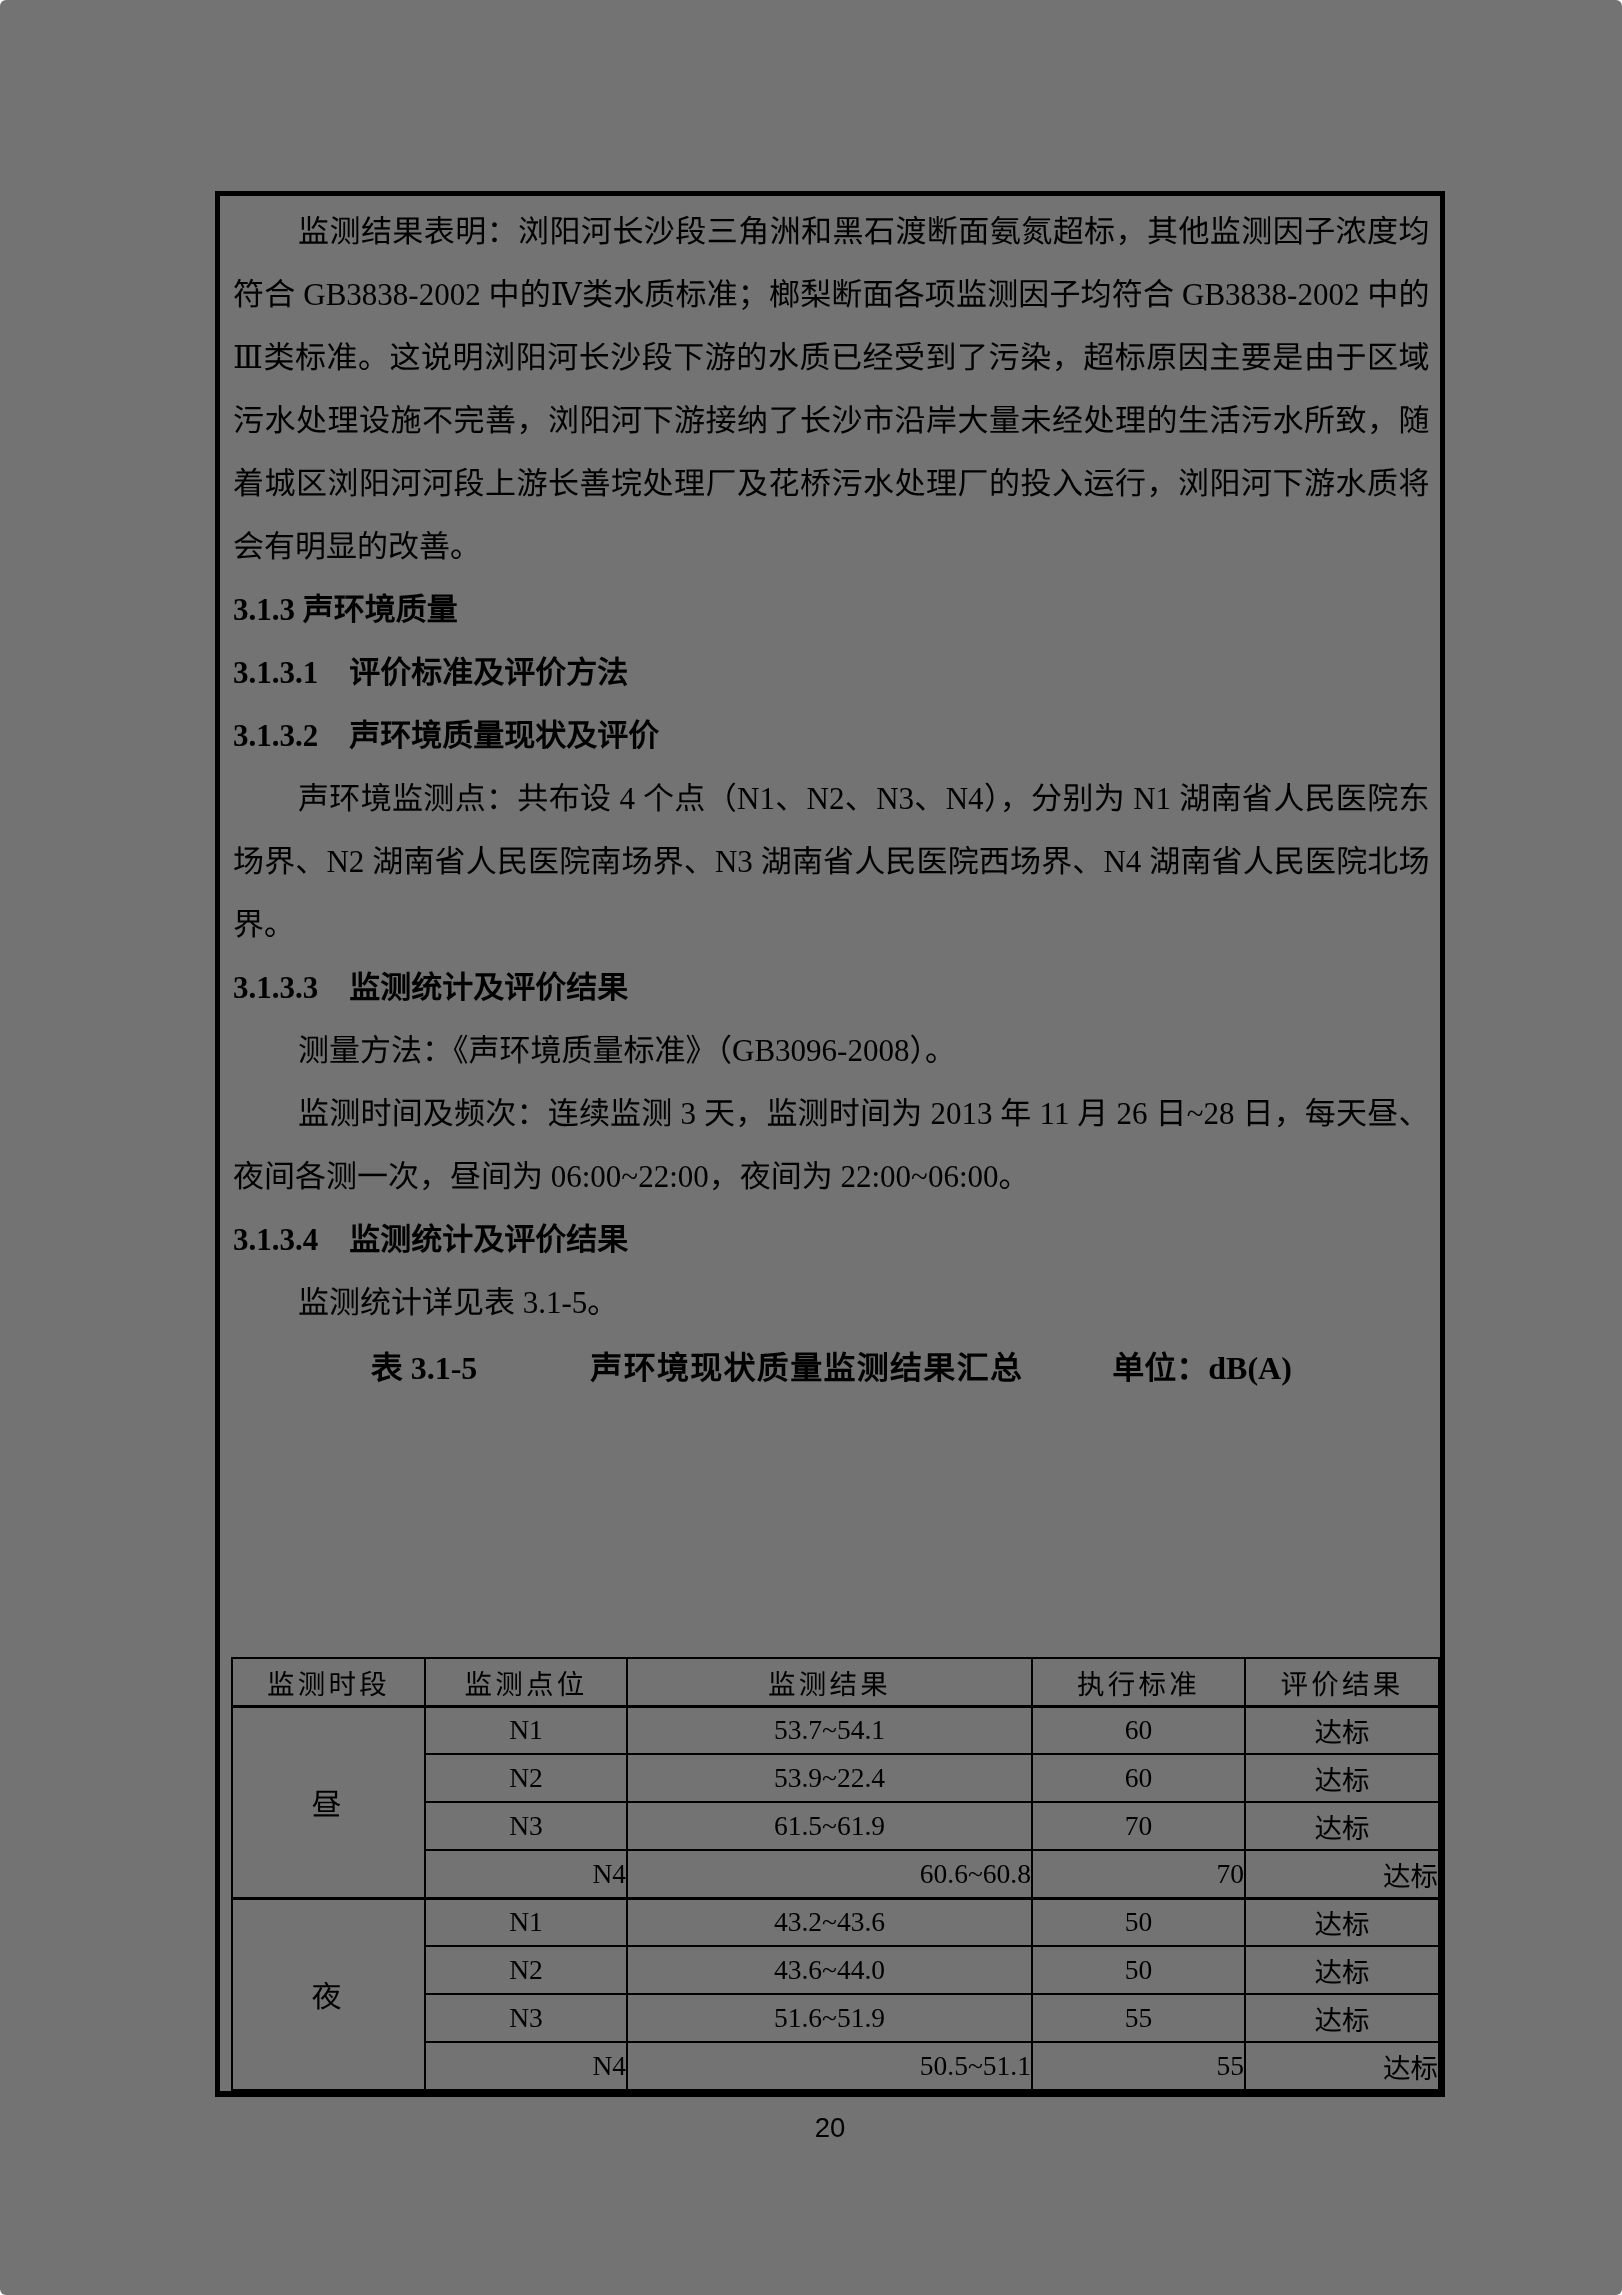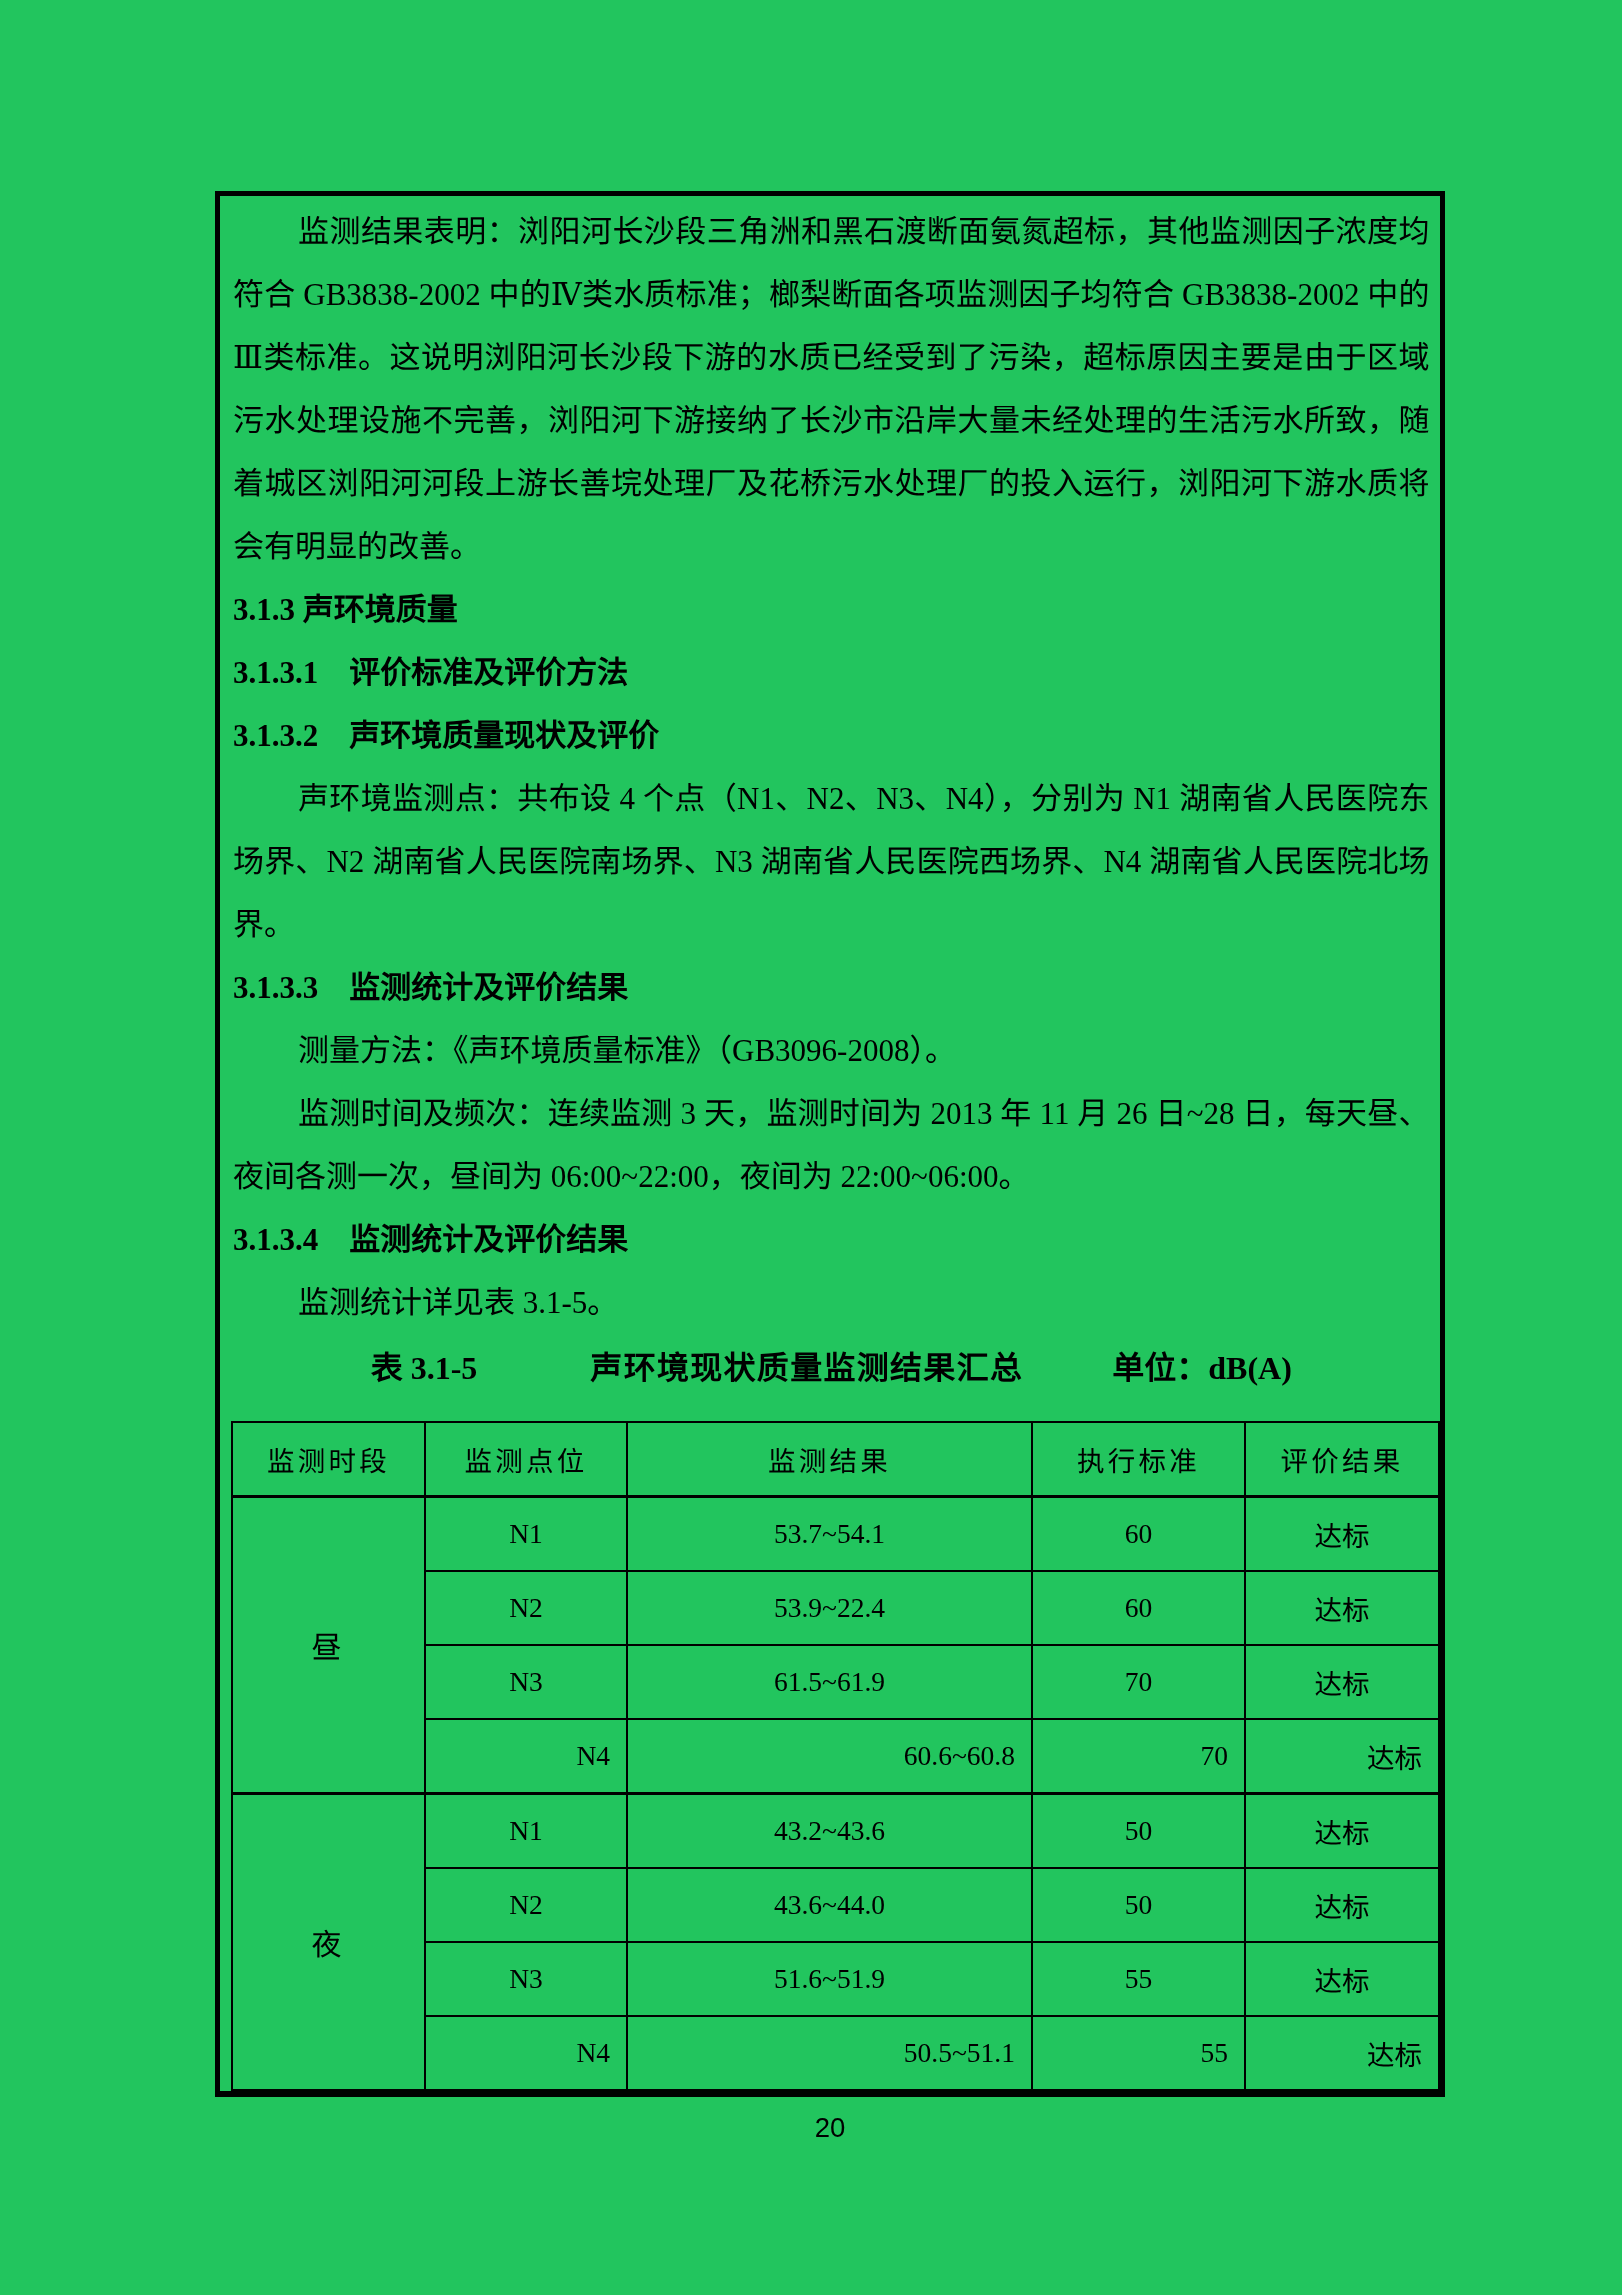--- a/index.html
+++ b/index.html
@@ -11,10 +11,11 @@
     position: relative;
     width: 1622px;
     height: 2295px;
-    background: #22c55e;
+    background: #737373;
     font-family: "Liberation Serif", "DejaVu Serif", serif;
     color: #000000;
     overflow: hidden;
+    border-radius: 6px;
   }
   .frame {
     position: absolute;

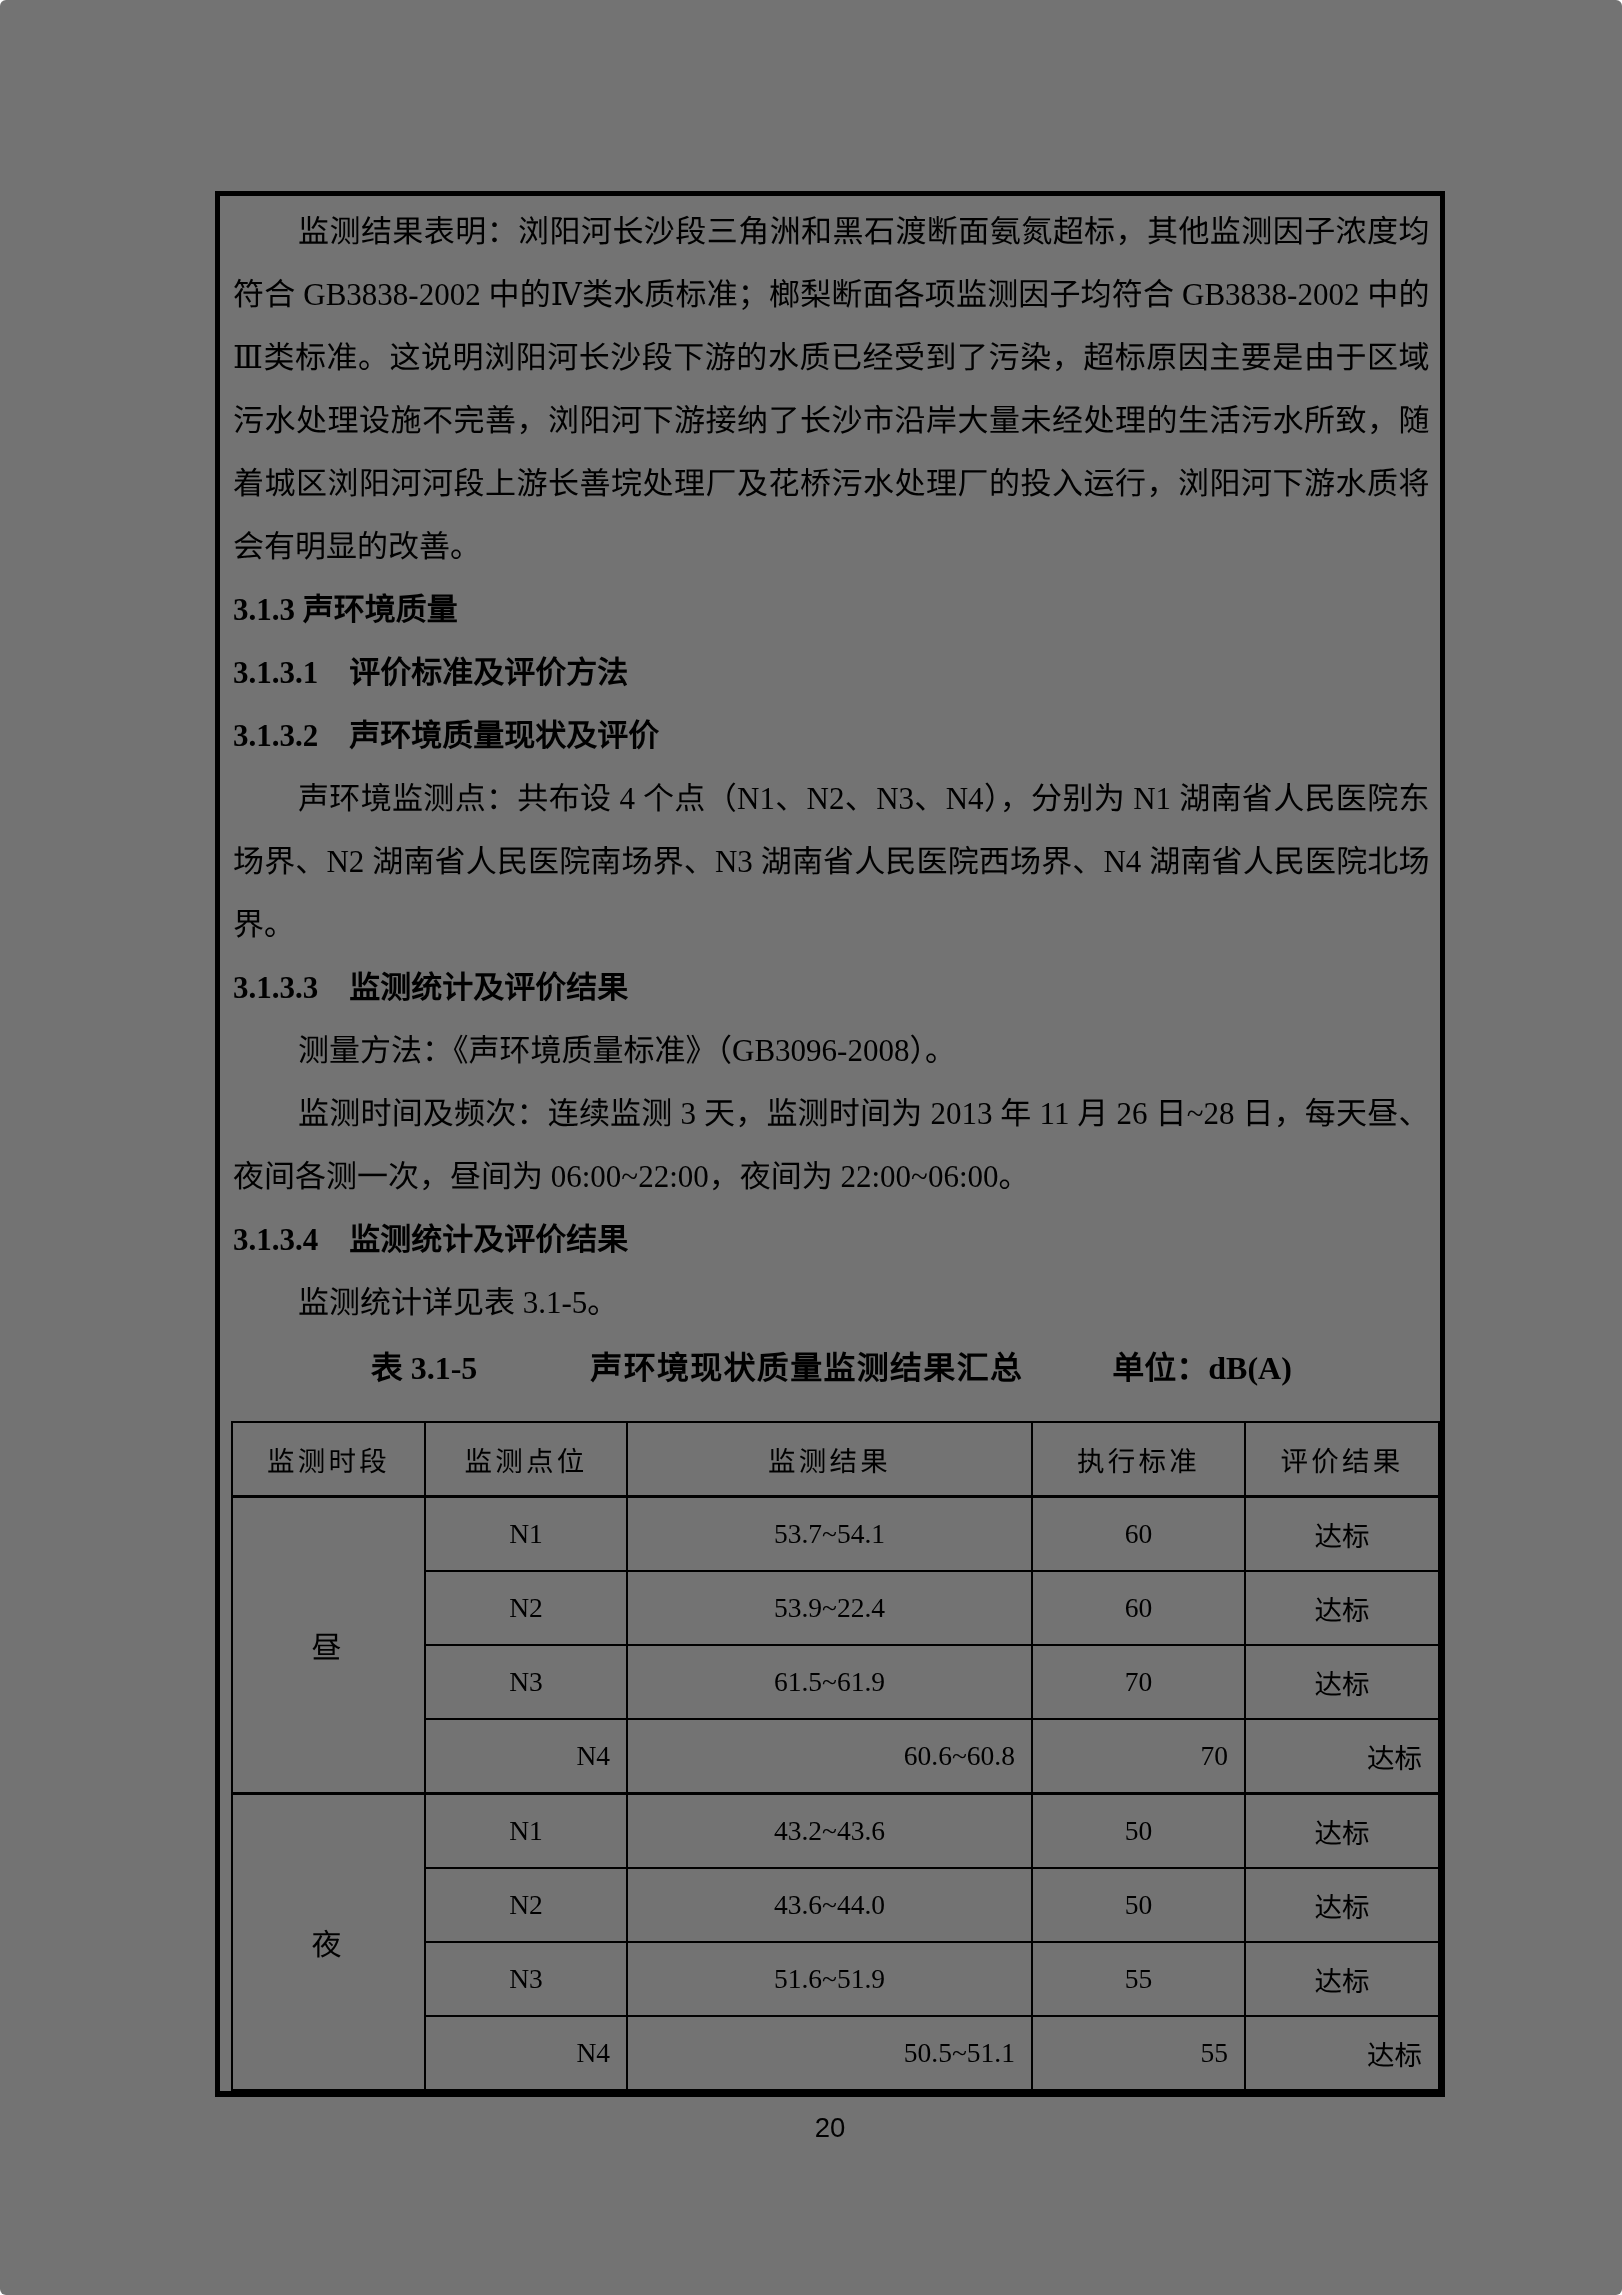--- a/index.html
+++ b/index.html
@@ -86,7 +86,7 @@
     border: 2px solid #000000;
     text-align: center;
     vertical-align: middle;
-    padding: 16px;
+    padding: 0;
     height: 48px;
     box-sizing: border-box;
     font-weight: normal;

